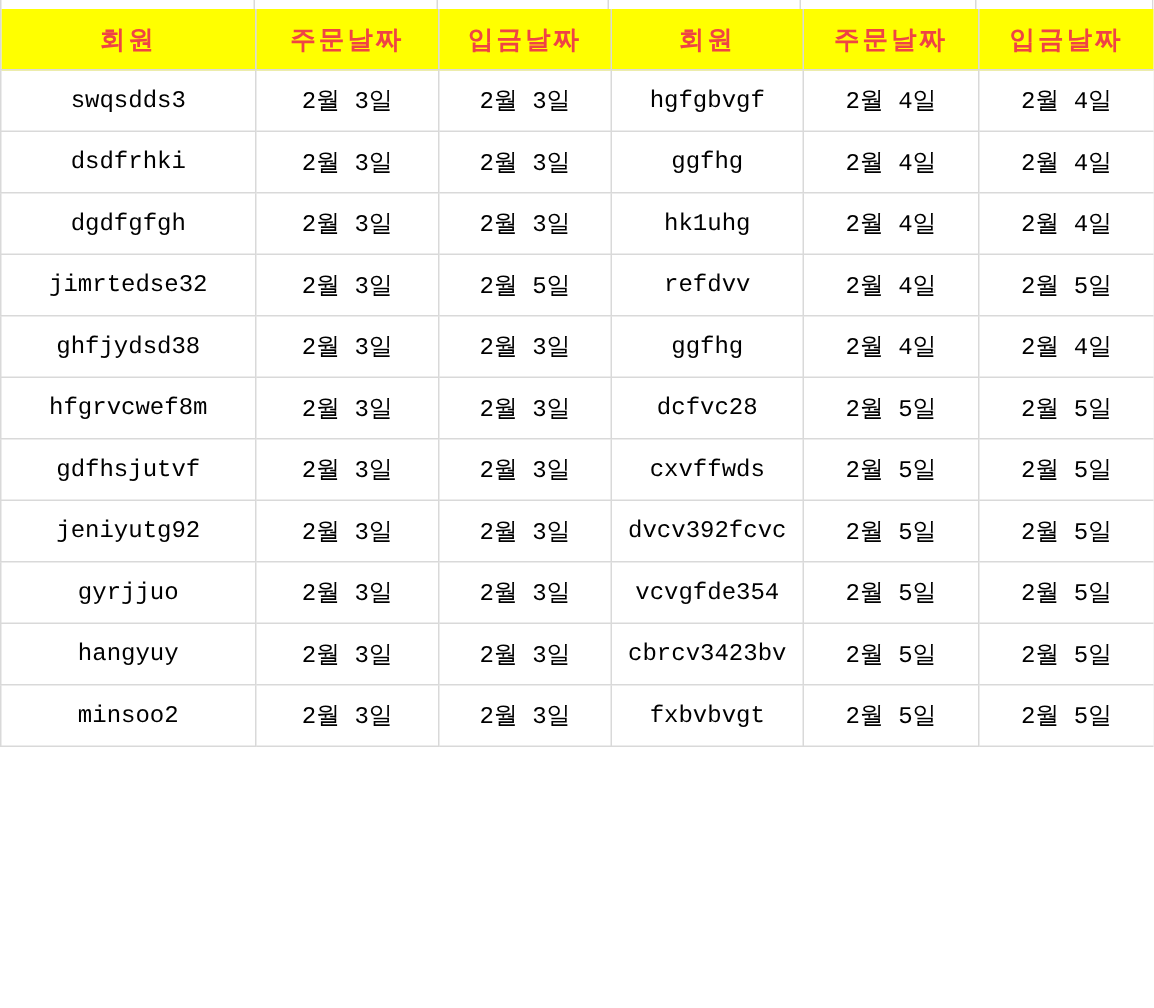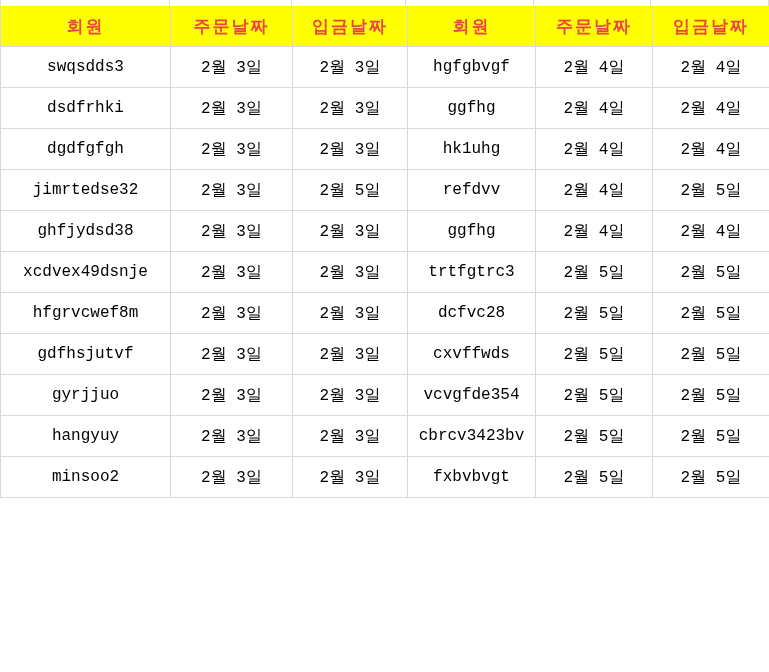--- a/index.html
+++ b/index.html
@@ -102,14 +102,6 @@
     <td>2월 4일</td>
   </tr>
         <tr>
-    <td>xcdvex49dsnje</td>
-    <td>2월 3일</td>
-    <td>2월 3일</td>
-    <td>trtfgtrc3</td>
-    <td>2월 5일</td>
-    <td>2월 5일</td>
-  </tr>
-        <tr>
     <td>hfgrvcwef8m</td>
     <td>2월 3일</td>
     <td>2월 3일</td>

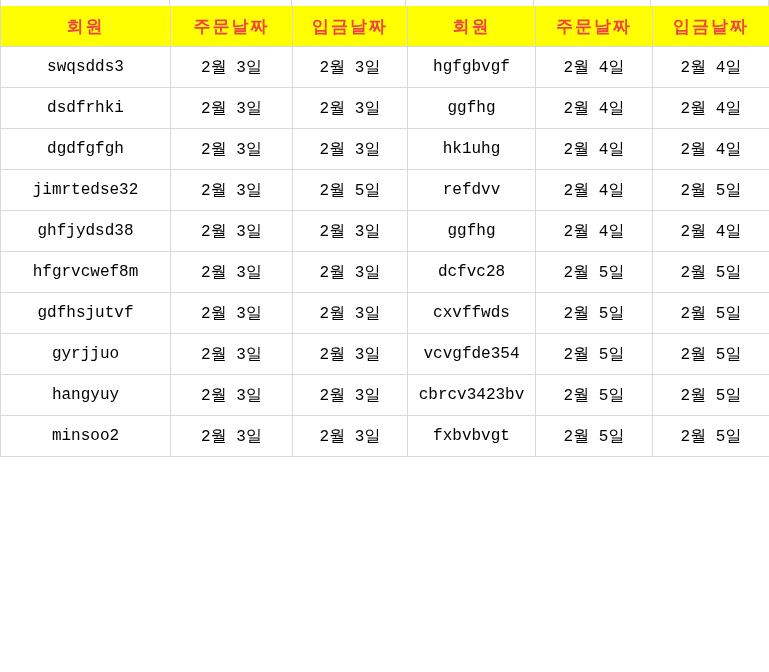--- a/index.html
+++ b/index.html
@@ -118,6 +118,14 @@
     <td>2월 5일</td>
   </tr>
         <tr>
+    <td>jeniyutg92</td>
+    <td>2월 3일</td>
+    <td>2월 3일</td>
+    <td>dvcv392fcvc</td>
+    <td>2월 5일</td>
+    <td>2월 5일</td>
+  </tr>
+        <tr>
     <td>gyrjjuo</td>
     <td>2월 3일</td>
     <td>2월 3일</td>

